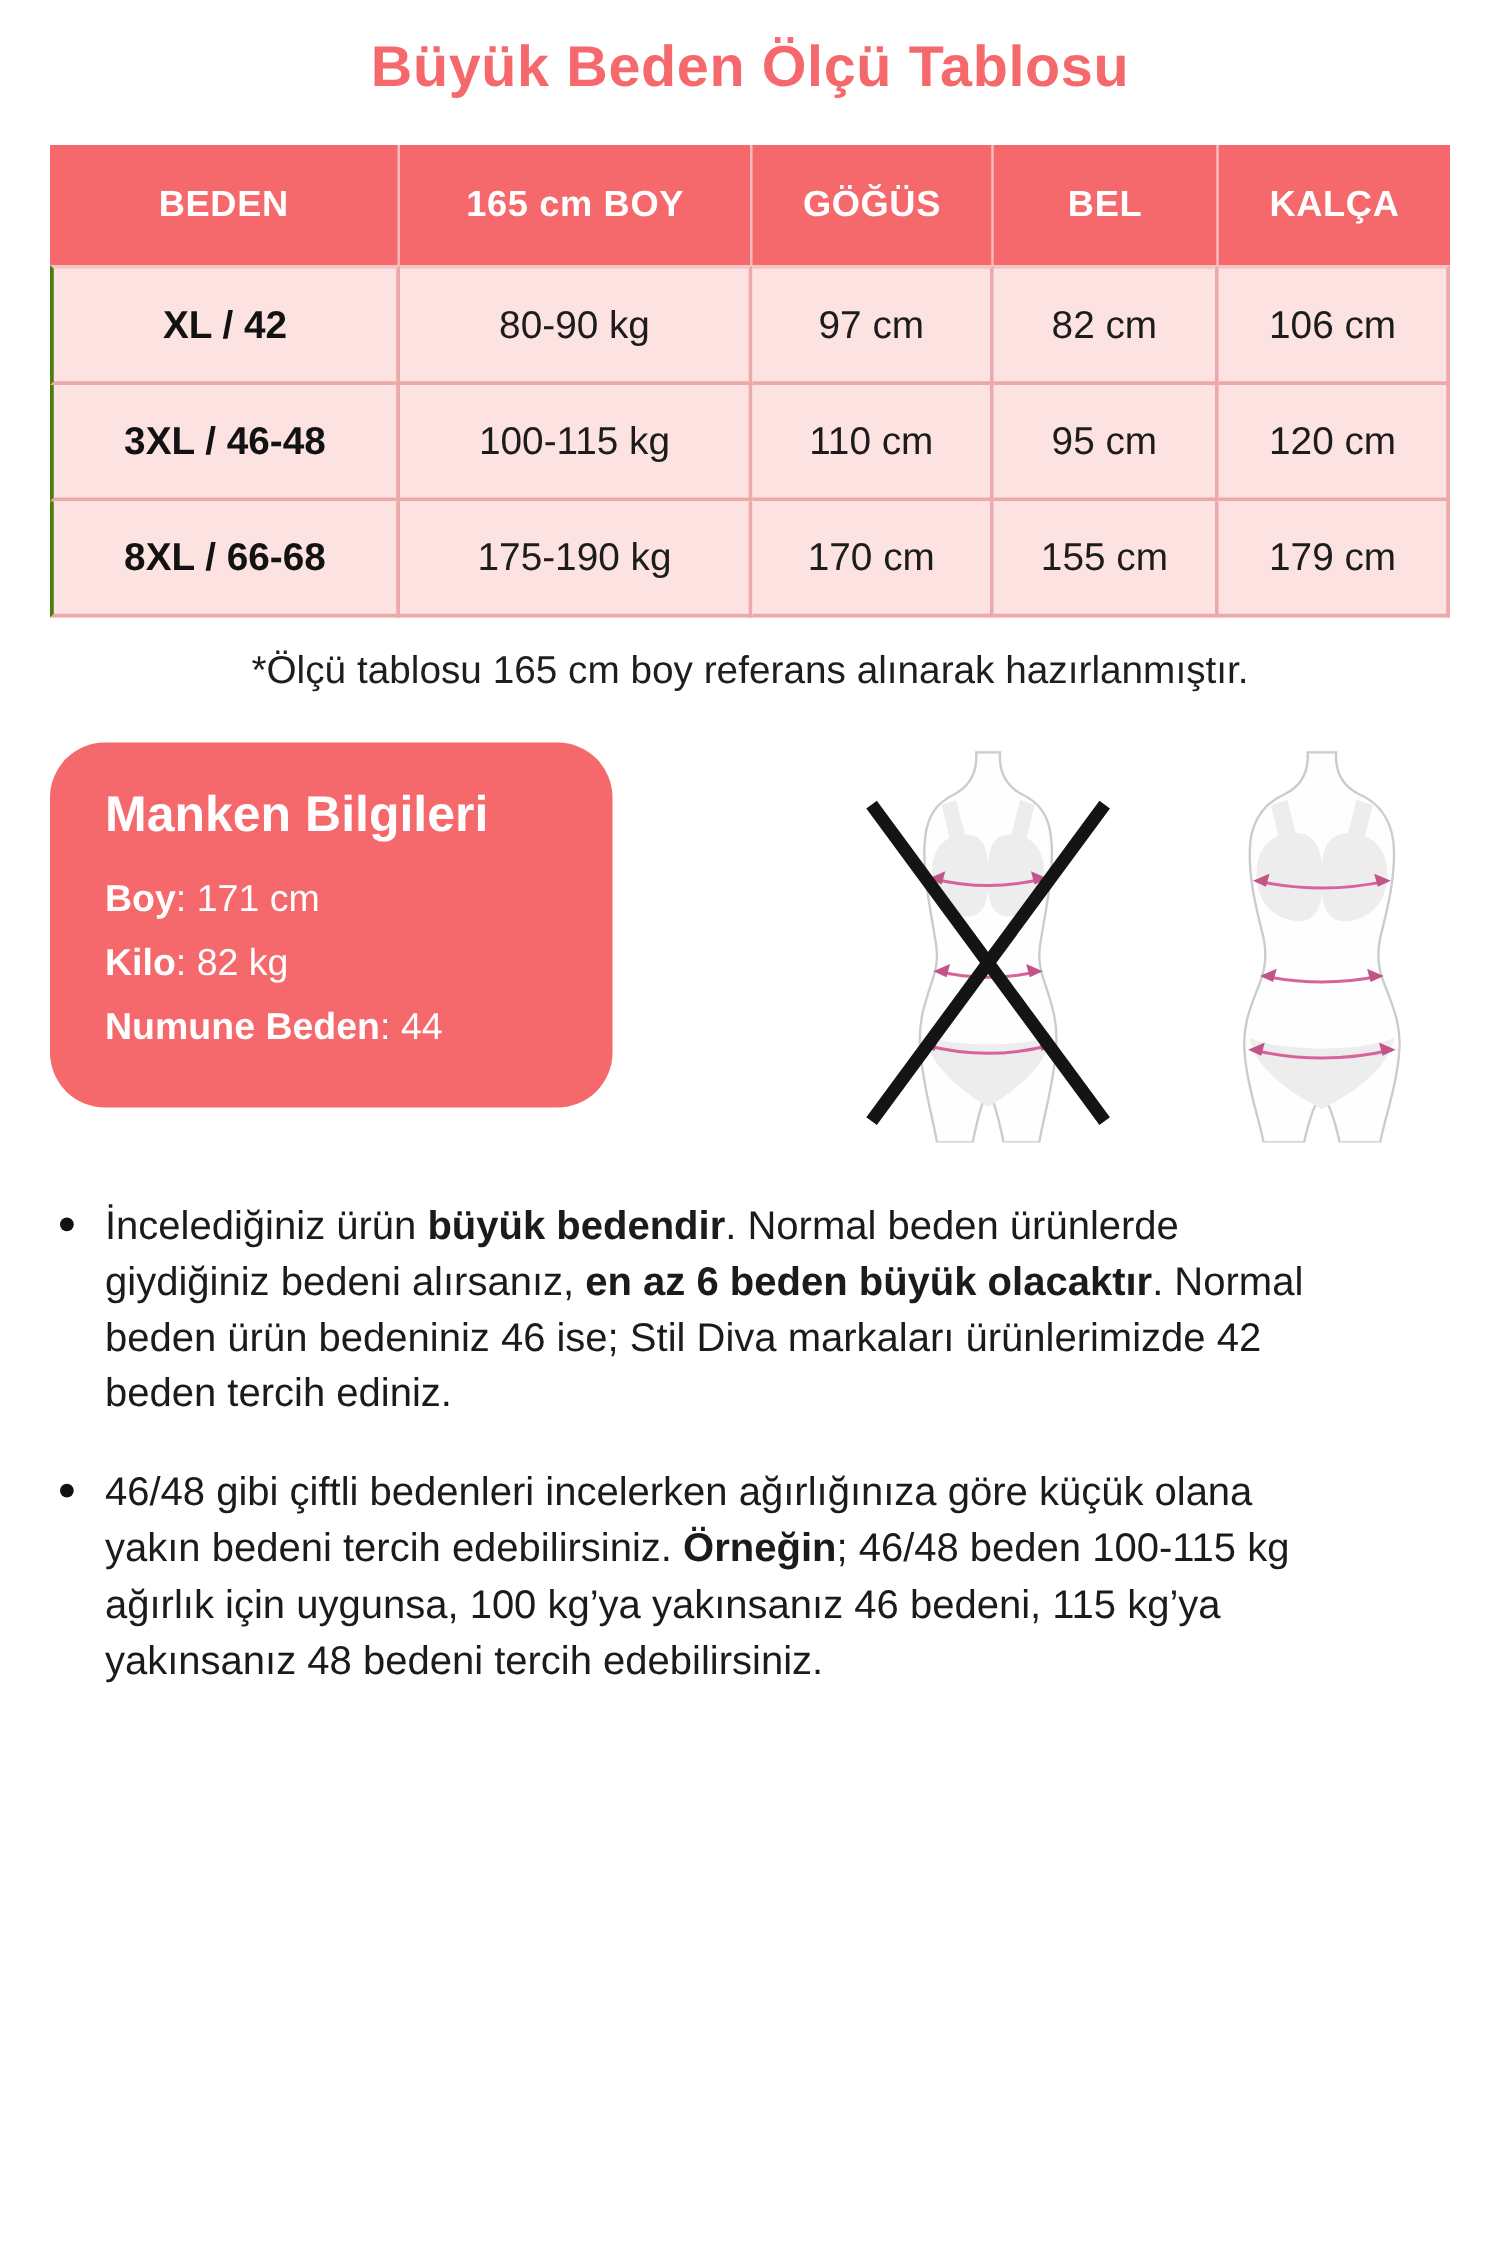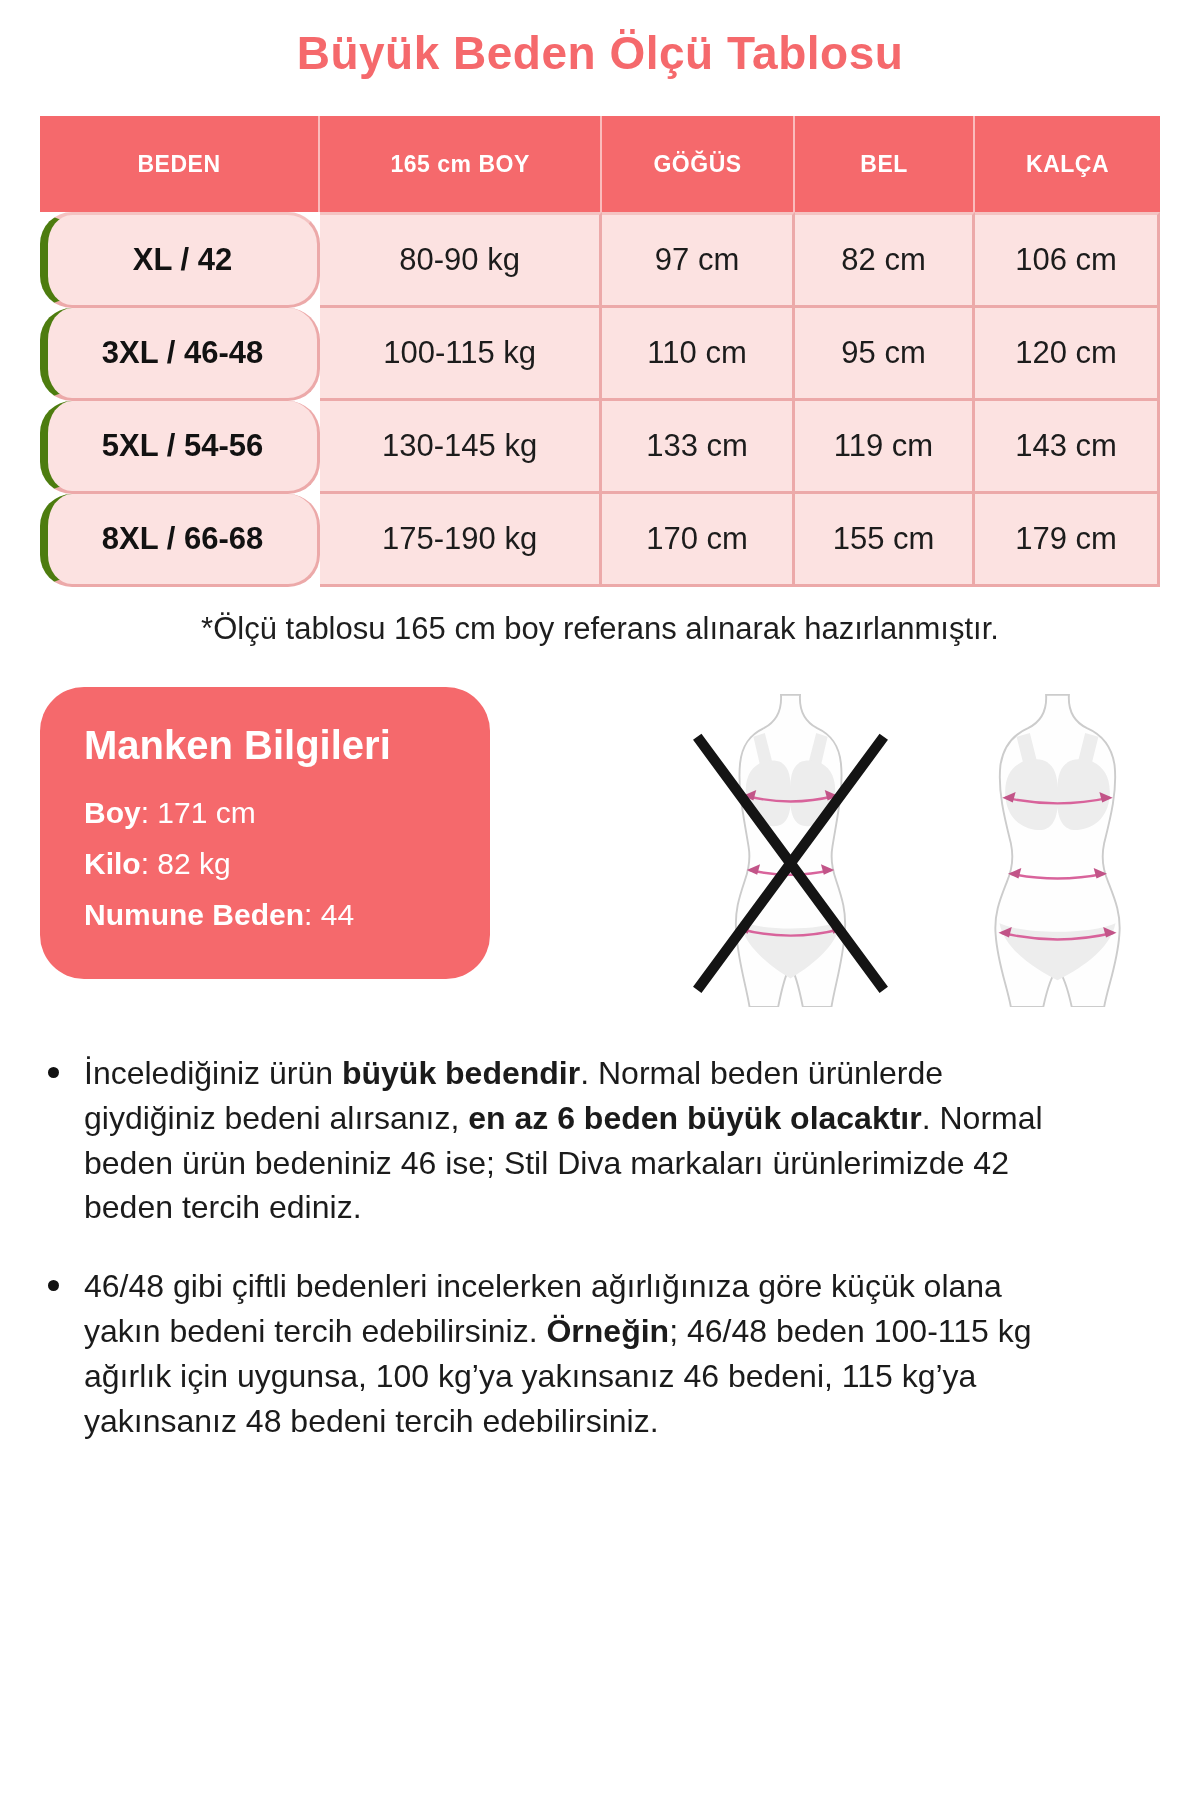--- a/index.html
+++ b/index.html
@@ -23,7 +23,7 @@
 
   .size-table thead th {
     background:#F5696C; color:#ffffff; height:94px;
-    font-size:23px; font-weight:bold; letter-spacing:0.5px;
+    font-size:29px; font-weight:bold; letter-spacing:0.5px;
     border-right:2px solid rgba(255,255,255,0.55);
   }
   .size-table thead th:last-child { border-right:none; }

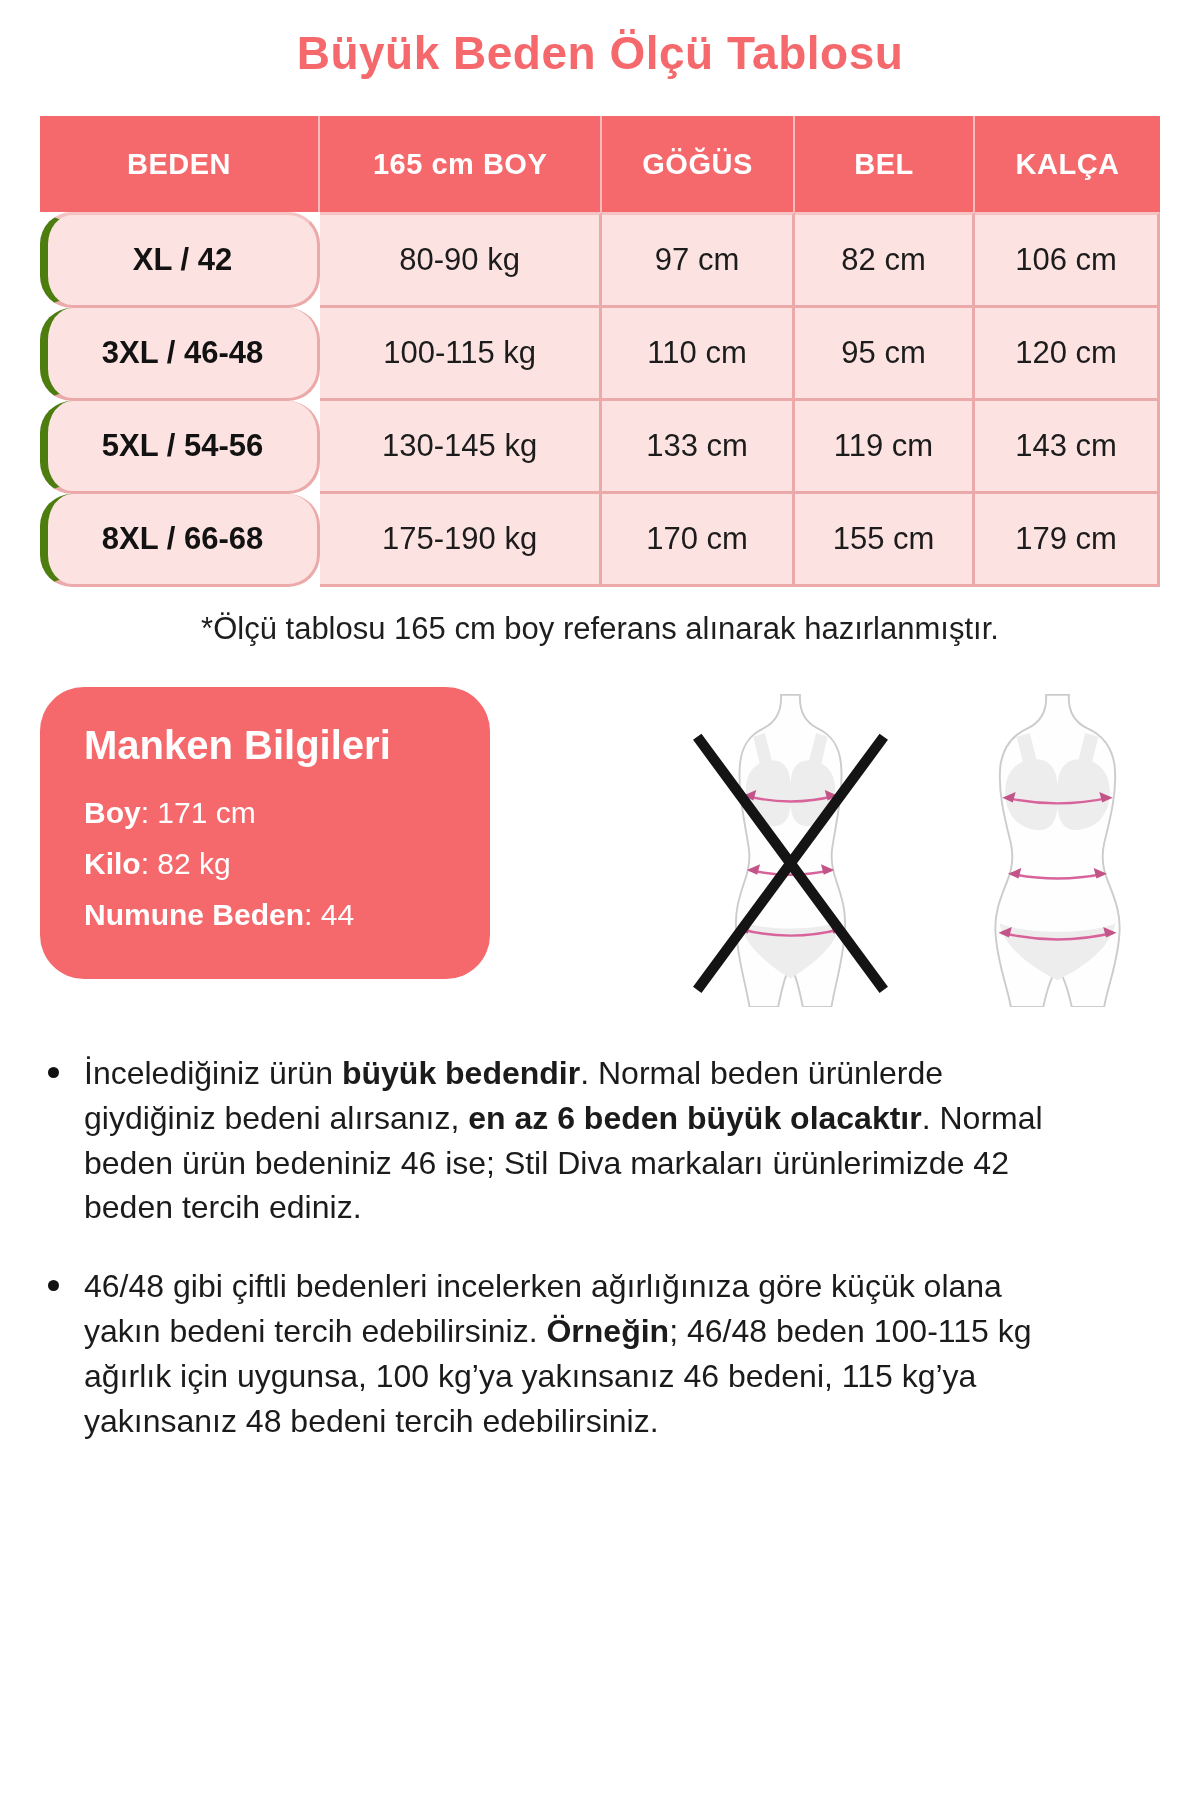--- a/index.html
+++ b/index.html
@@ -33,7 +33,7 @@
     font-size:31px; color:#1c1c1c;
     border-right:3px solid #ECA9A9; border-bottom:3px solid #ECA9A9;
   }
-  .size-table tbody td:first-child { border-left:8px solid #4d7c0f;border-radius:32px; }
+  .size-table tbody td:first-child { border-left:3px solid #4d7c0f; }
   .size-table tbody tr:first-child td { border-top:3px solid rgba(236,169,169,0.55); }
   .size-table tbody td.c-size { font-weight:bold; color:#121212; }
 

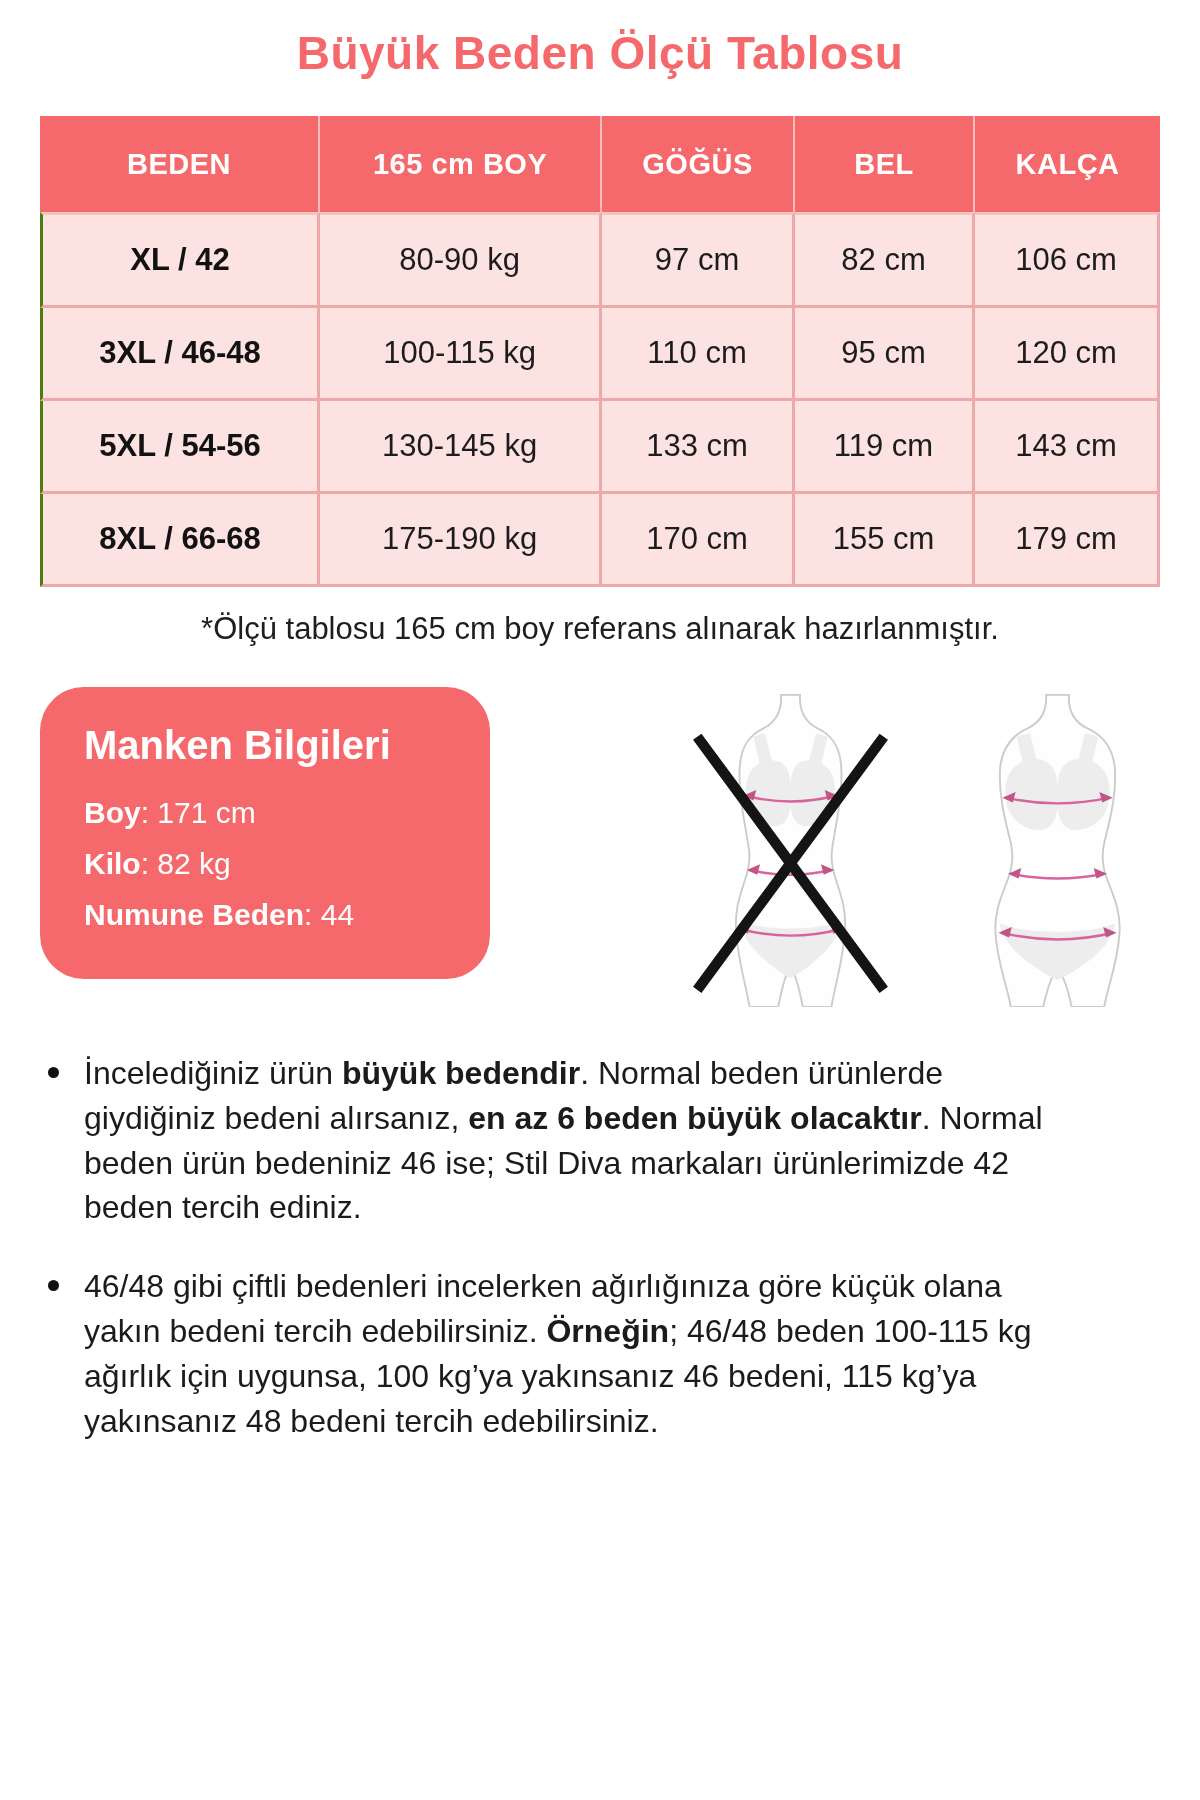--- a/index.html
+++ b/index.html
@@ -103,13 +103,6 @@
           <td>120 cm</td>
         </tr>
         <tr>
-          <td class="c-size">5XL / 54-56</td>
-          <td>130-145 kg</td>
-          <td>133 cm</td>
-          <td>119 cm</td>
-          <td>143 cm</td>
-        </tr>
-        <tr>
           <td class="c-size">8XL / 66-68</td>
           <td>175-190 kg</td>
           <td>170 cm</td>

